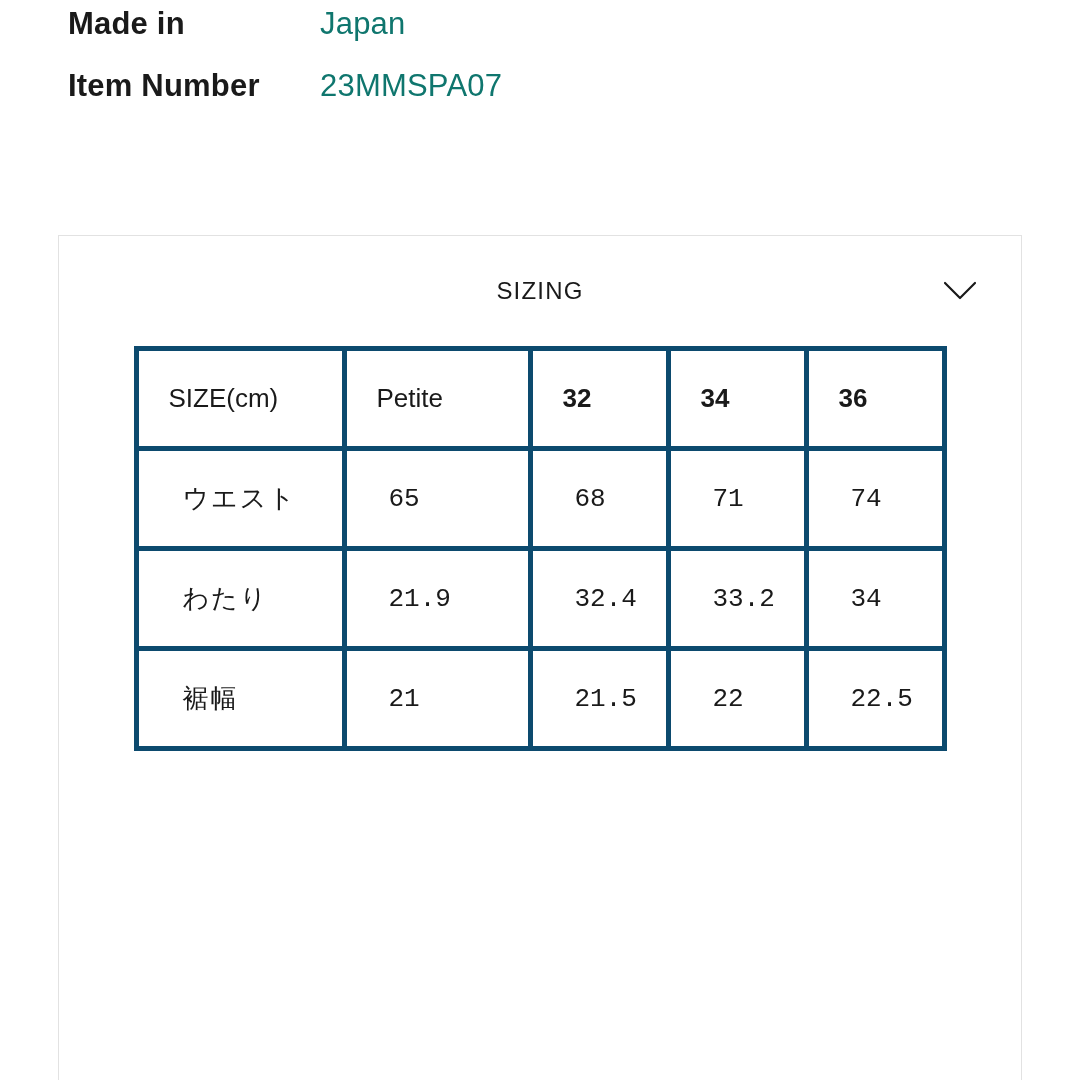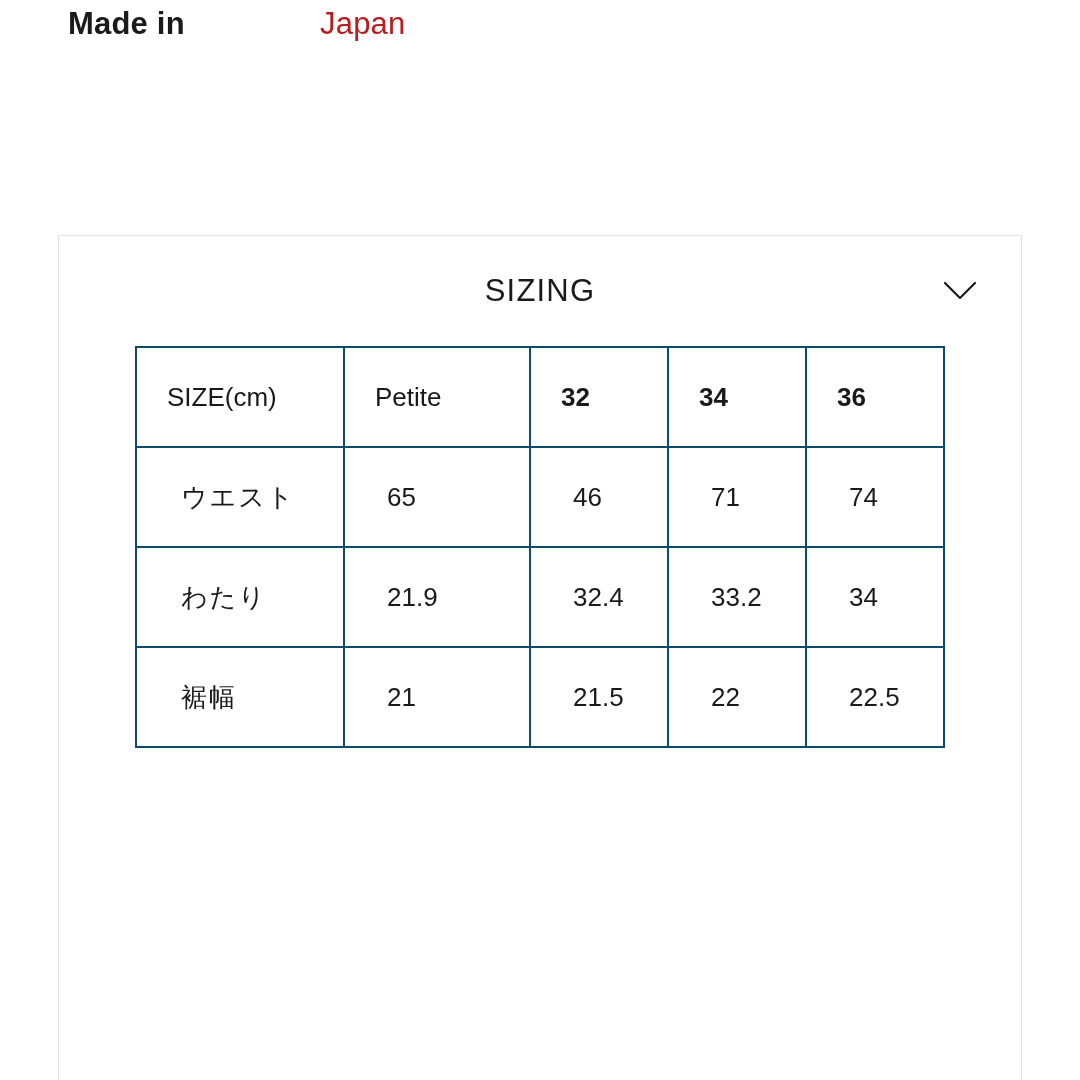--- a/index.html
+++ b/index.html
@@ -45,7 +45,7 @@
   .meta-value {
     font-size: 31px;
     font-weight: normal;
-    color: #b91c1c;
+    color: #0f766e;
     letter-spacing: 0.2px;
     white-space: nowrap;
   }

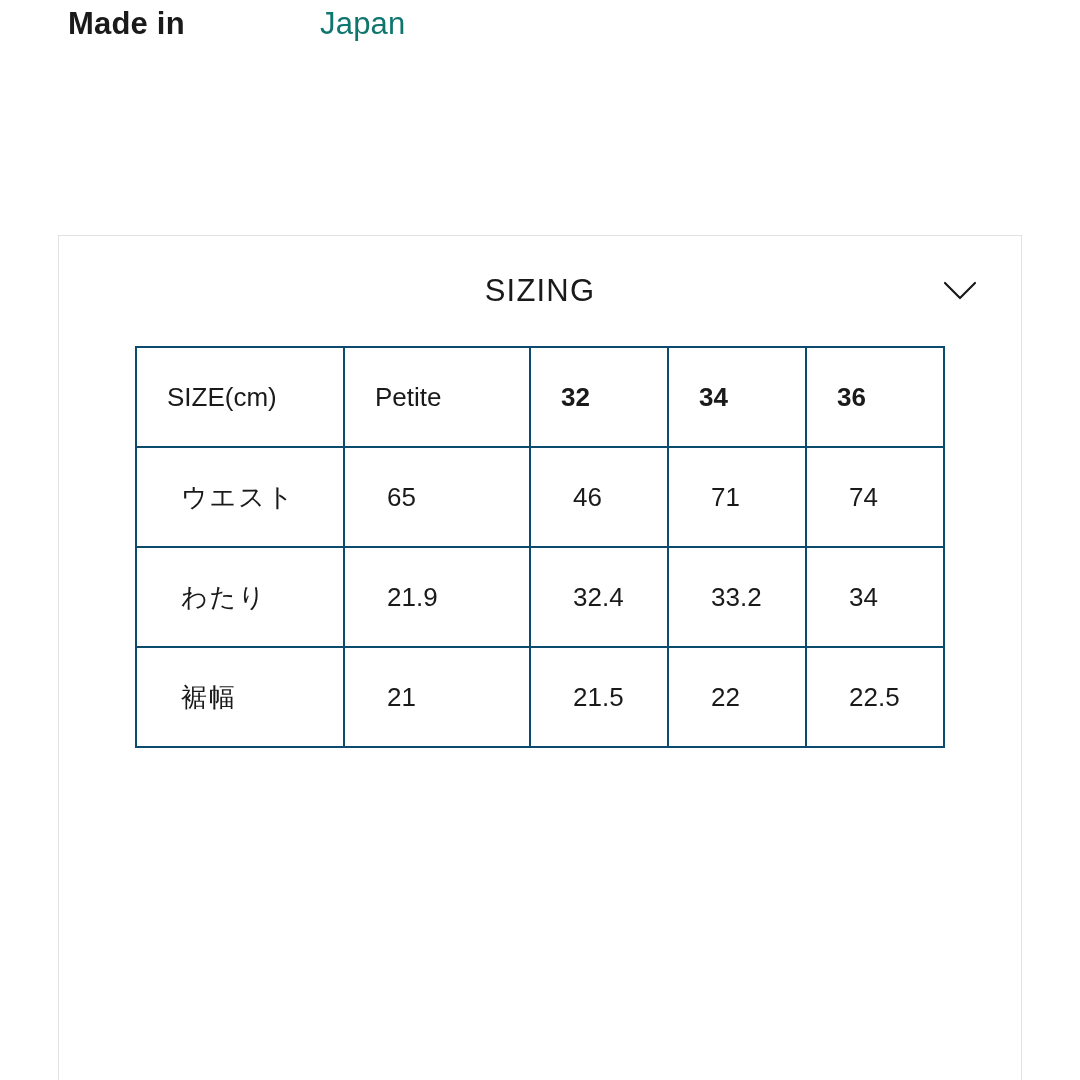--- a/index.html
+++ b/index.html
@@ -144,6 +144,10 @@
       <div class="meta-label">Made in</div>
       <div class="meta-value">Japan</div>
     </div>
+    <div class="meta-row meta-row-item">
+      <div class="meta-label">Item Number</div>
+      <div class="meta-value">23MMSPA07</div>
+    </div>
   </div>
 
   <div class="panel">

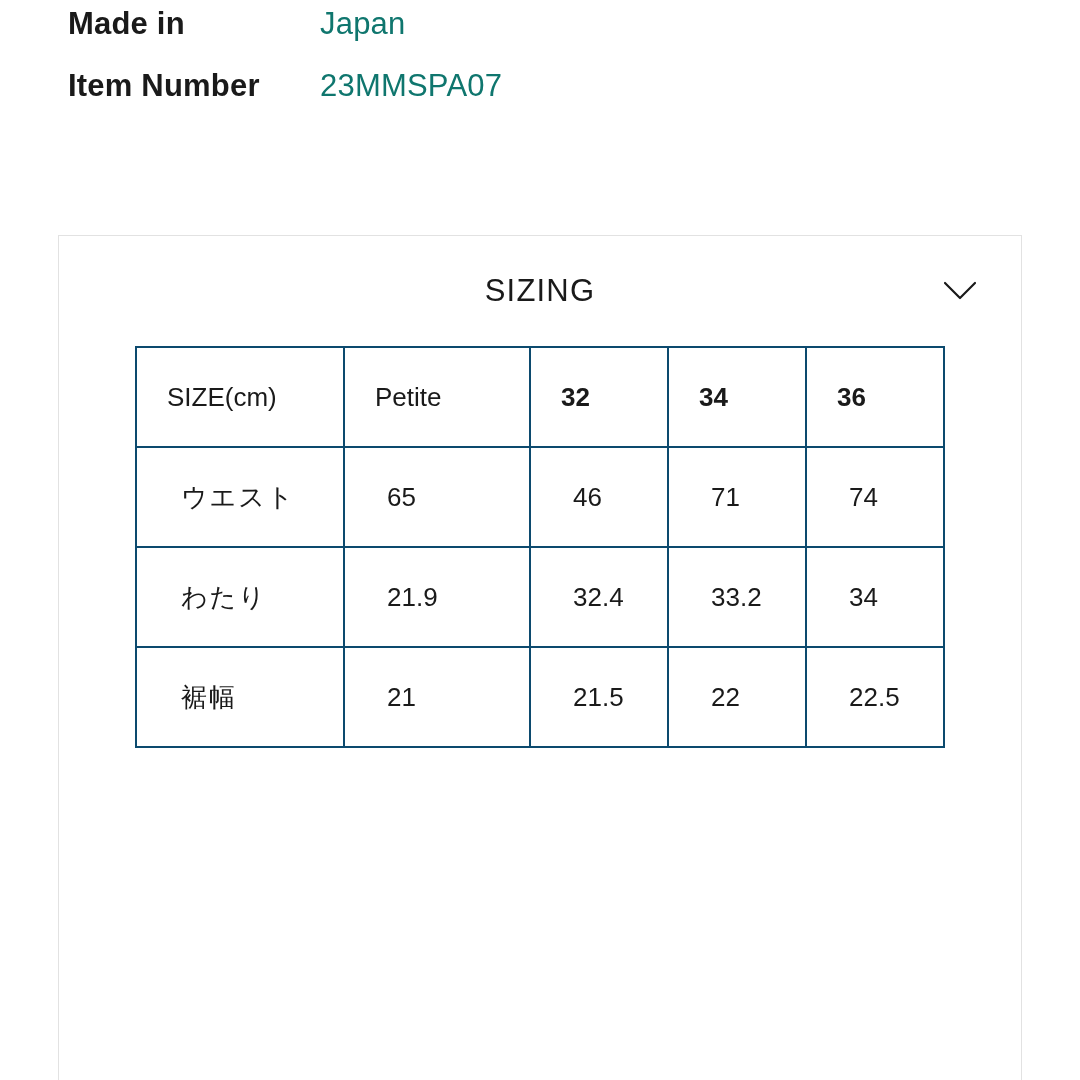--- a/index.html
+++ b/index.html
@@ -70,7 +70,7 @@
     justify-content: center;
   }
   .panel-title {
-    font-size: 31px;
+    font-size: 24px;
     letter-spacing: 1.2px;
     color: #1a1a1a;
   }

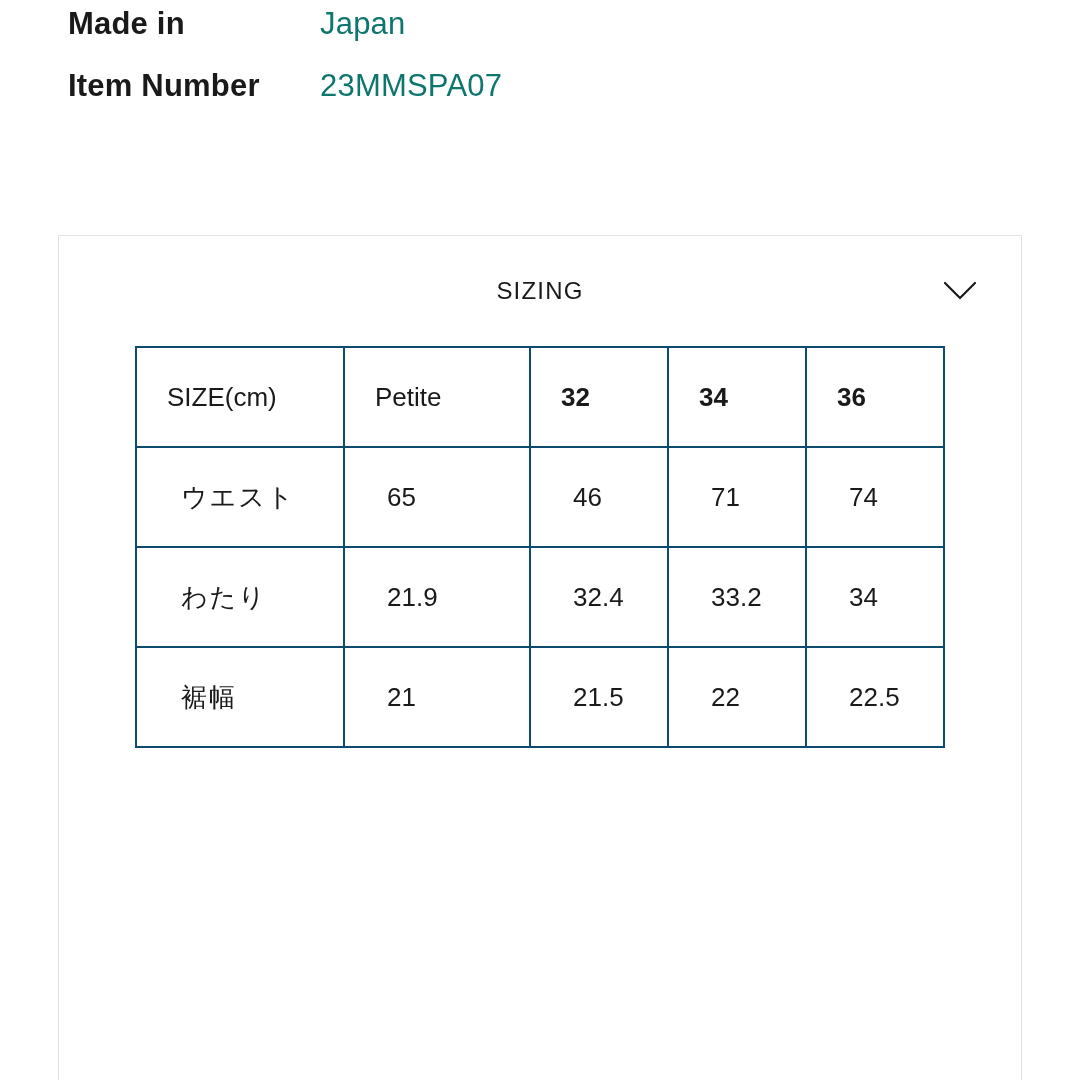--- a/index.html
+++ b/index.html
@@ -103,7 +103,7 @@
   table.size-table col.c4 { width: 138px; }
 
   table.size-table td, table.size-table th {
-    border: 2px solid #0c4a6e;
+    border: 5px solid #0c4a6e;
     height: 100px;
     padding: 0 0 0 30px;
     font-size: 26px;

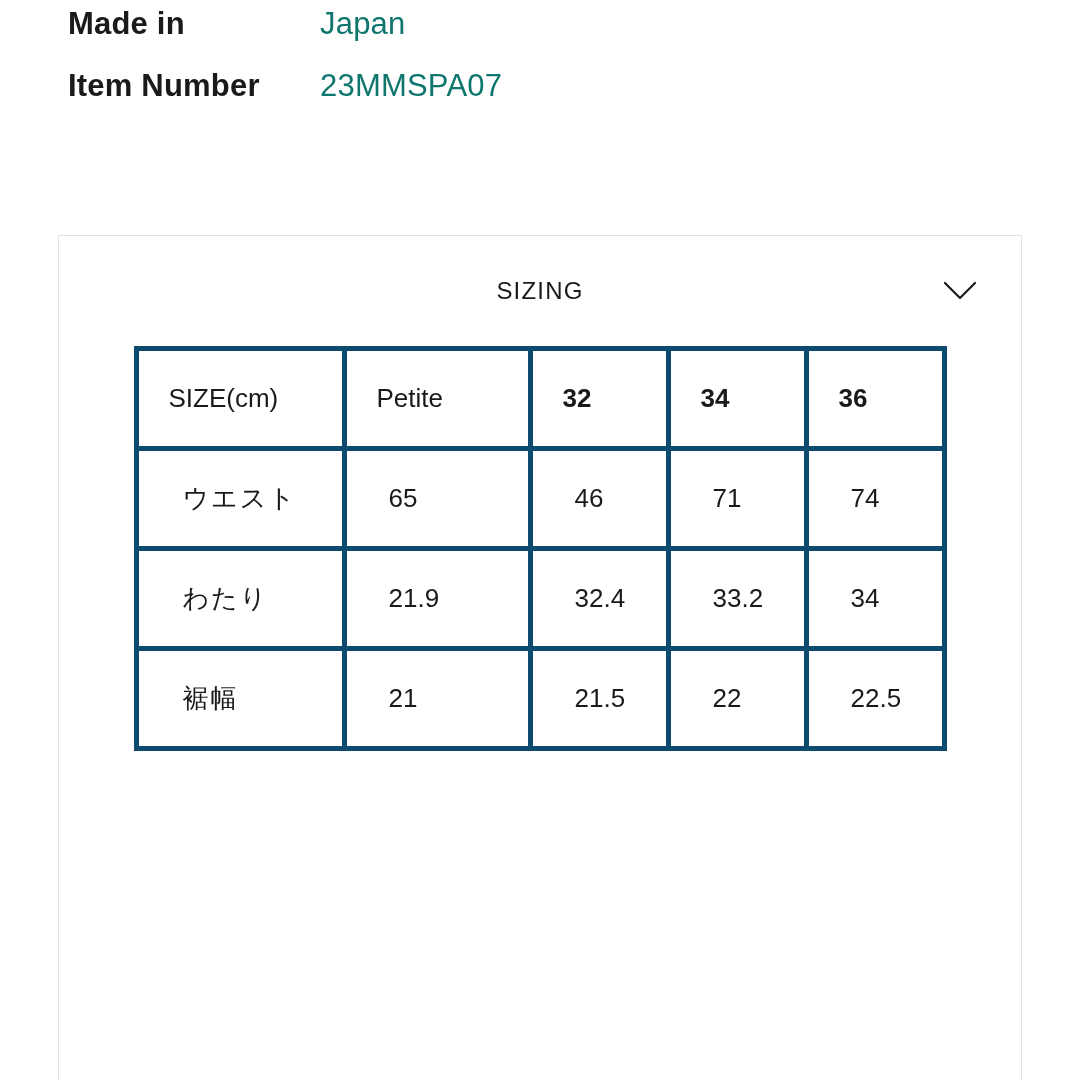--- a/index.html
+++ b/index.html
@@ -129,6 +129,7 @@
   }
   table.size-table tbody td.val {
     padding-left: 42px;
+    font-family: Liberation Mono, monospace;
   }
   .jp {
     font-family: "DejaVu Sans", "Liberation Sans", sans-serif;

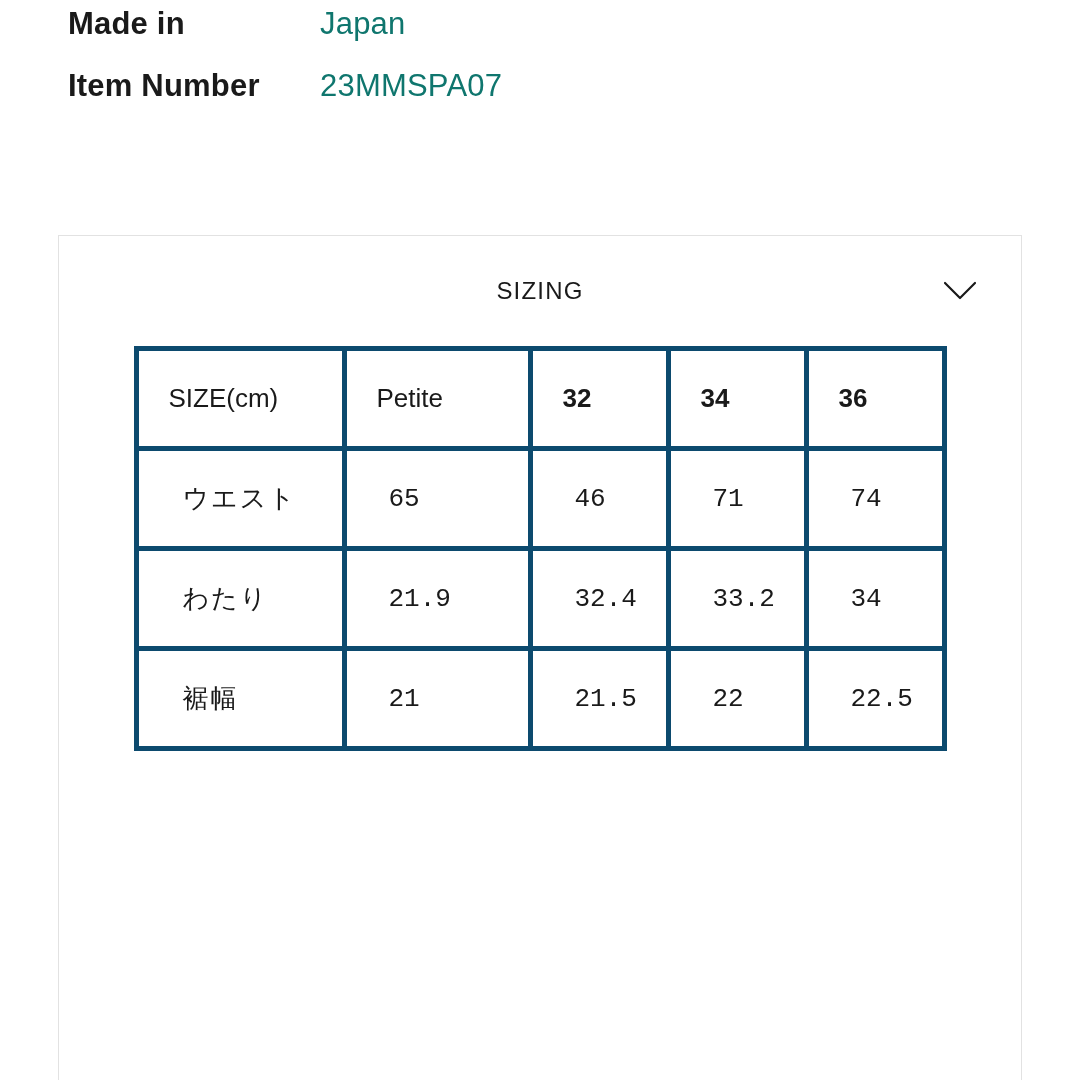--- a/index.html
+++ b/index.html
@@ -182,7 +182,7 @@
         <tr>
           <td class="rowlabel jp">ウエスト</td>
           <td class="val">65</td>
-          <td class="val">46</td>
+          <td class="val">68</td>
           <td class="val">71</td>
           <td class="val">74</td>
         </tr>

